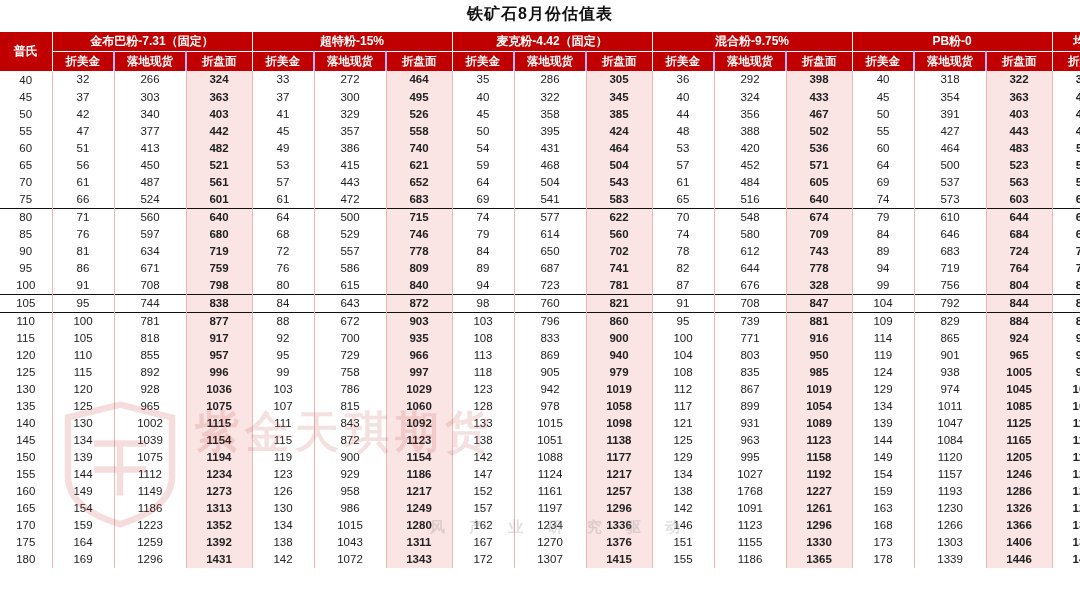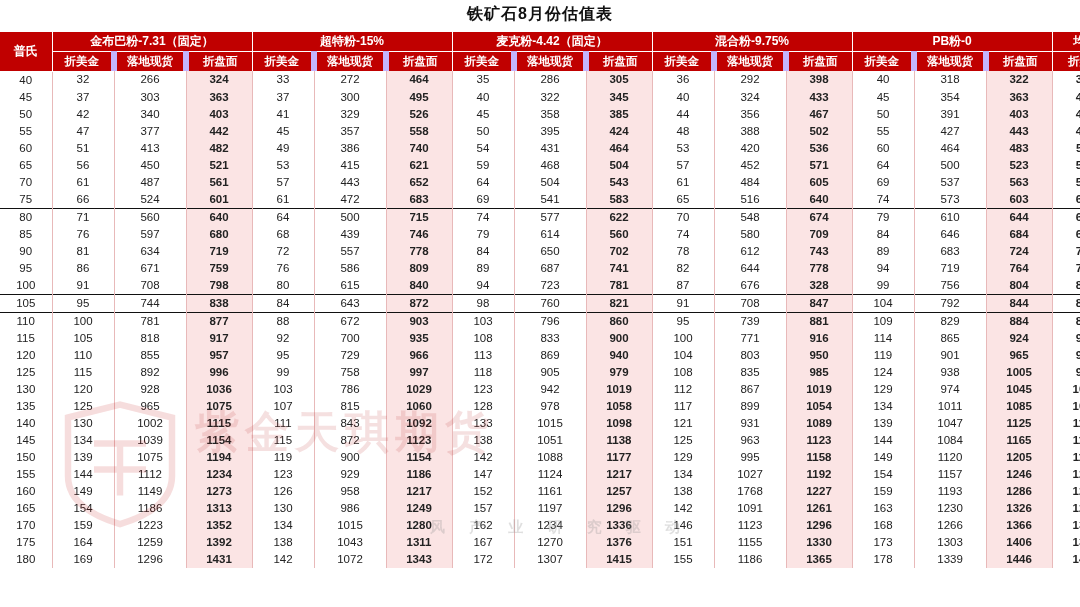--- a/index.html
+++ b/index.html
@@ -66,7 +66,7 @@
     font-size: 11.5px;
     height: 19px;
     line-height: 19px;
-    border-right: 6px solid #c4b5fd;
+    border-right: 2px solid #c4b5fd;
   }
   tr.sub th.last {
     border-right: none;

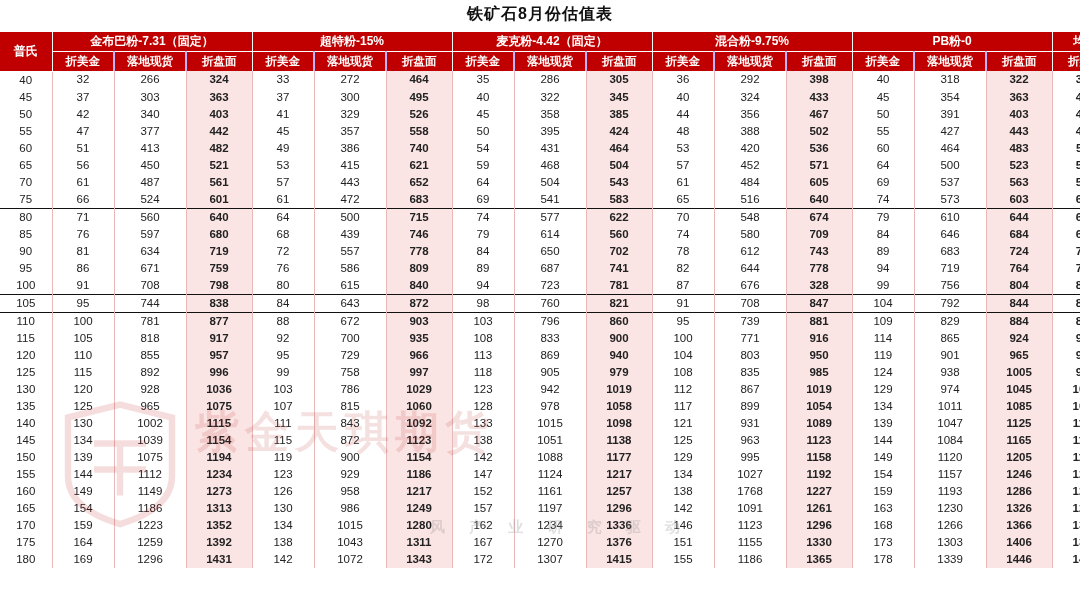--- a/index.html
+++ b/index.html
@@ -371,7 +371,7 @@
           <td class="c2">597</td>
           <td class="c3 gsep">680</td>
           <td class="c1">68</td>
-          <td class="c2">439</td>
+          <td class="c2">529</td>
           <td class="c3 gsep">746</td>
           <td class="c1">79</td>
           <td class="c2">614</td>

